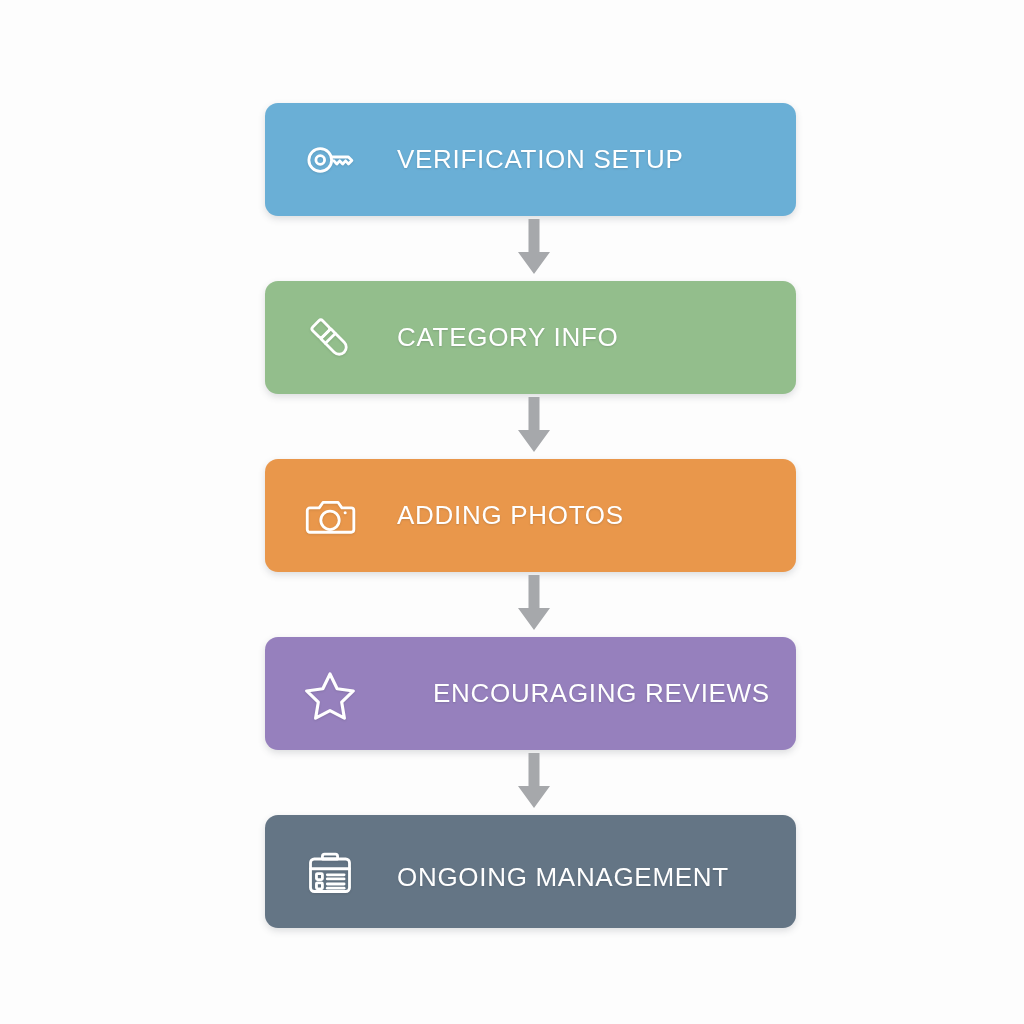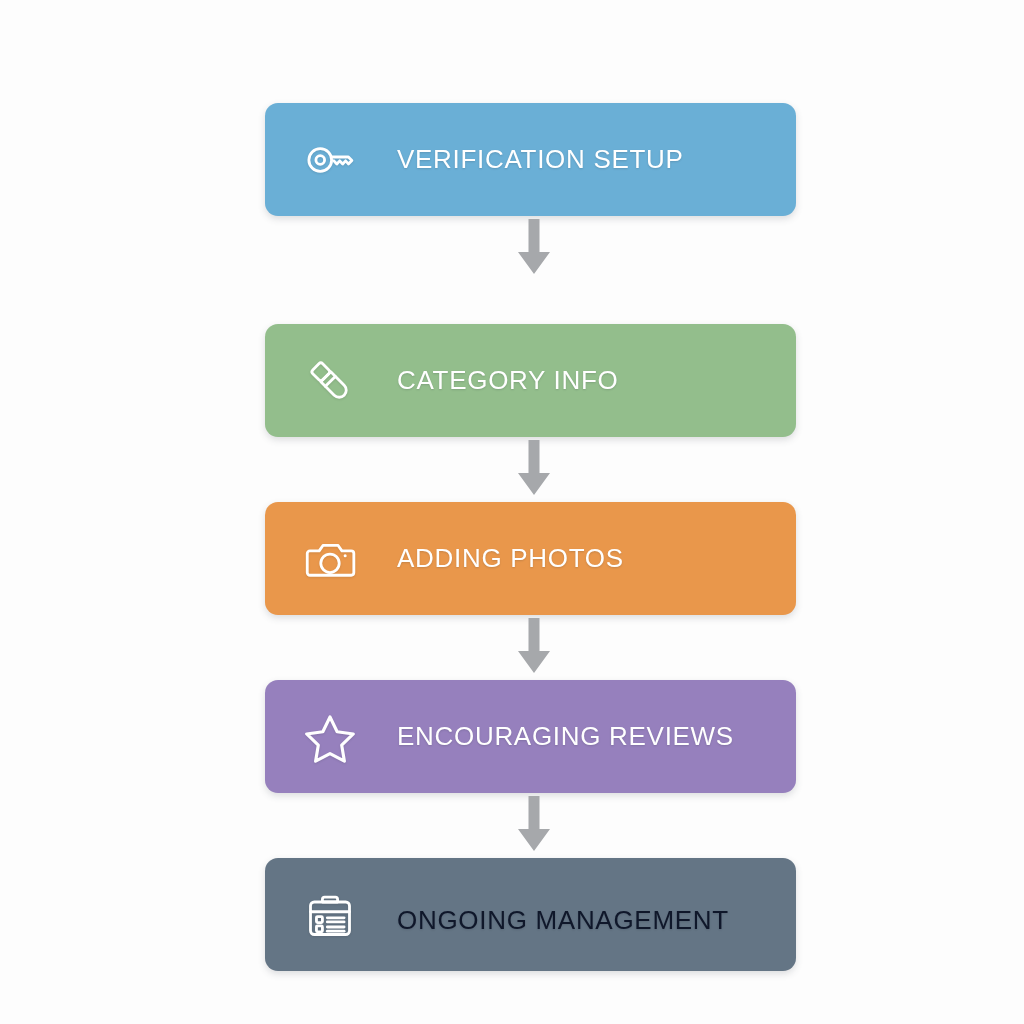--- a/index.html
+++ b/index.html
@@ -107,7 +107,7 @@
       </svg>
     </div>
 
-    <div class="step-box" id="step-2" style="background: rgb(147, 190, 140); margin-top: 43px;">
+    <div class="step-box" id="step-2" style="background: rgb(147, 190, 140);">
       <span class="step-icon">
         <svg viewBox="0 0 48 48" fill="none" stroke="#ffffff" stroke-width="2.6" stroke-linecap="round" stroke-linejoin="round">
           <g transform="rotate(-45 24 24)">

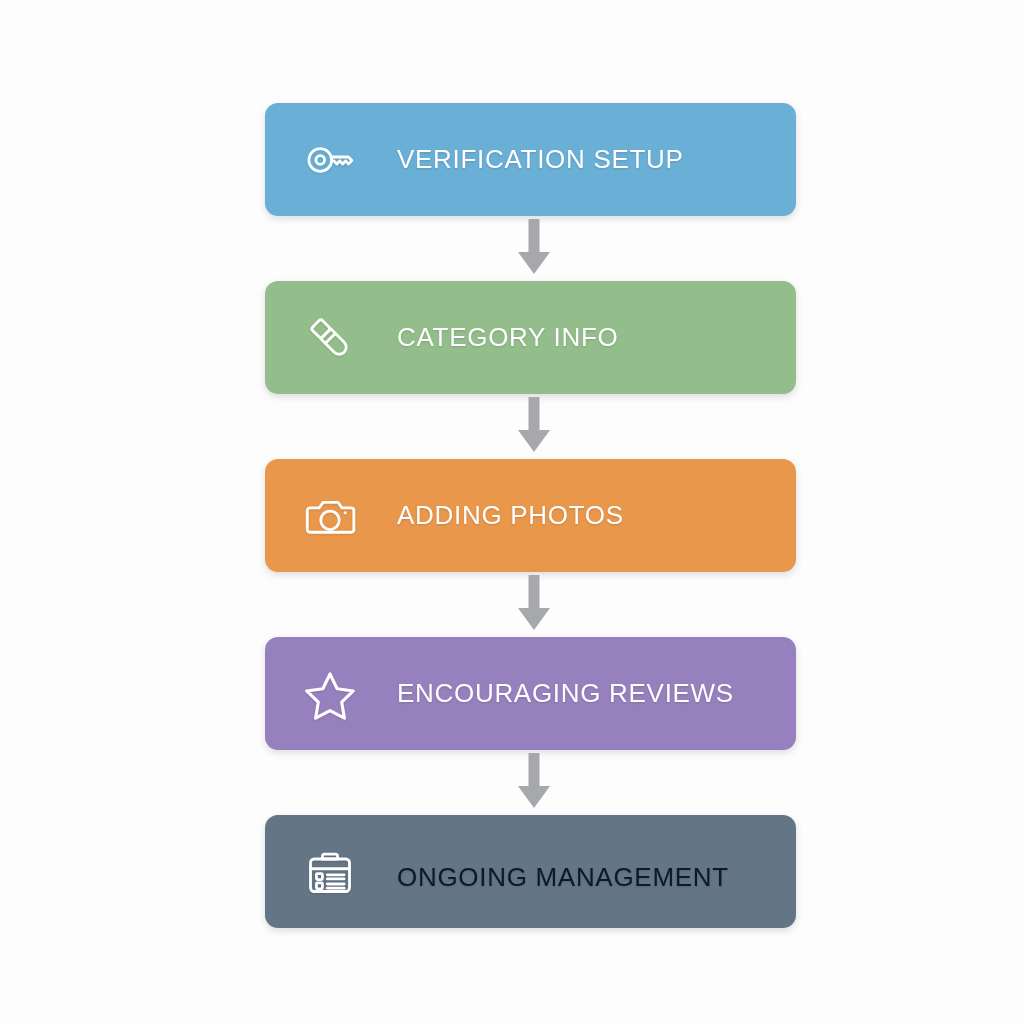--- a/index.html
+++ b/index.html
@@ -145,7 +145,7 @@
       </svg>
     </div>
 
-    <div class="step-box" id="step-4" style="background: rgb(150, 128, 189);">
+    <div class="step-box" id="step-4" style="background: rgb(150, 128, 189); gap: 36px;">
       <span class="step-icon">
         <svg viewBox="0 0 48 48" fill="none" stroke="#ffffff" stroke-width="2.9" stroke-linecap="round" stroke-linejoin="round">
           <path d="M24 5.5 L30.6 19.1 L45.5 21.2 L34.8 31.6 L37.3 46.3

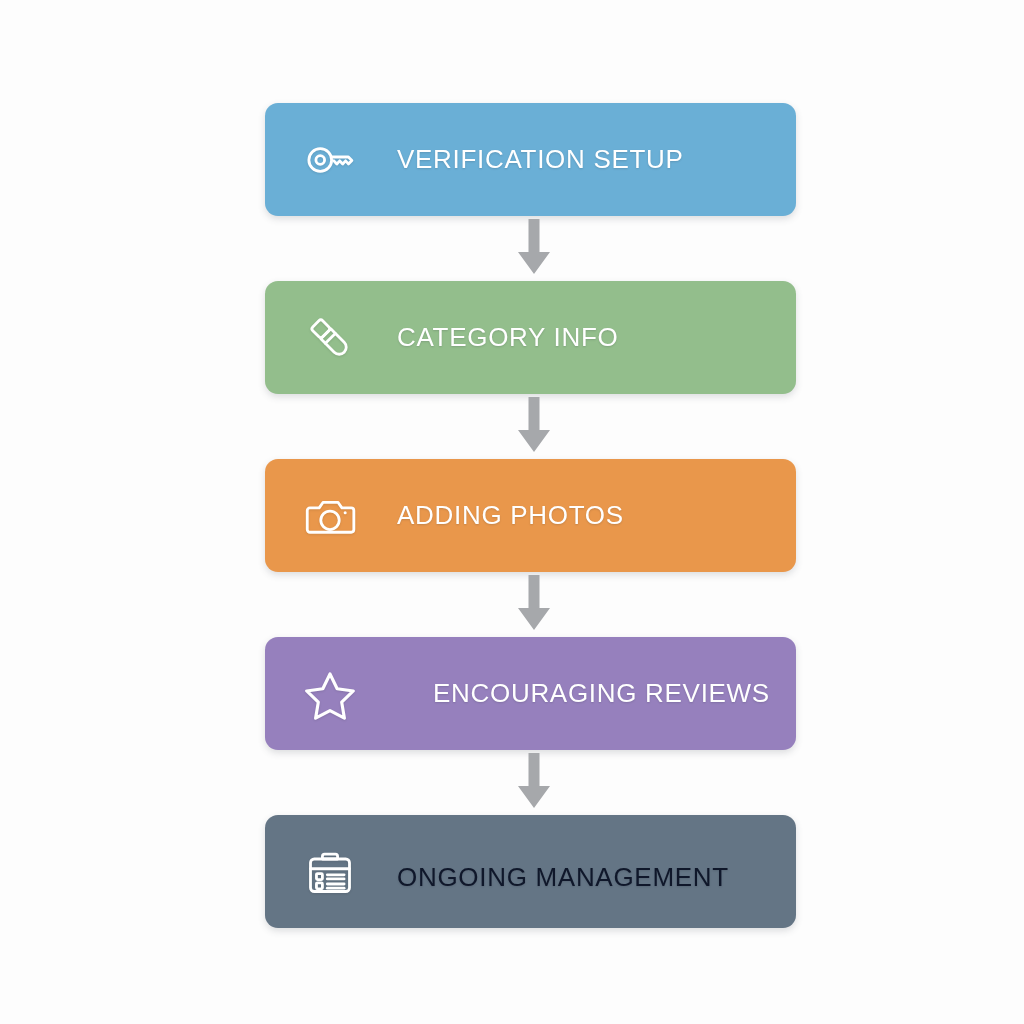--- a/index.html
+++ b/index.html
@@ -175,7 +175,7 @@
           <path d="M21.5 38.9 H37"></path>
         </svg>
       </span>
-      <span class="step-label" style="color: #0f172a; margin-top: 12px;">ONGOING MANAGEMENT</span>
+      <span class="step-label" style="color: #ffffff; margin-top: 12px;">ONGOING MANAGEMENT</span>
     </div>
 
   </div>

